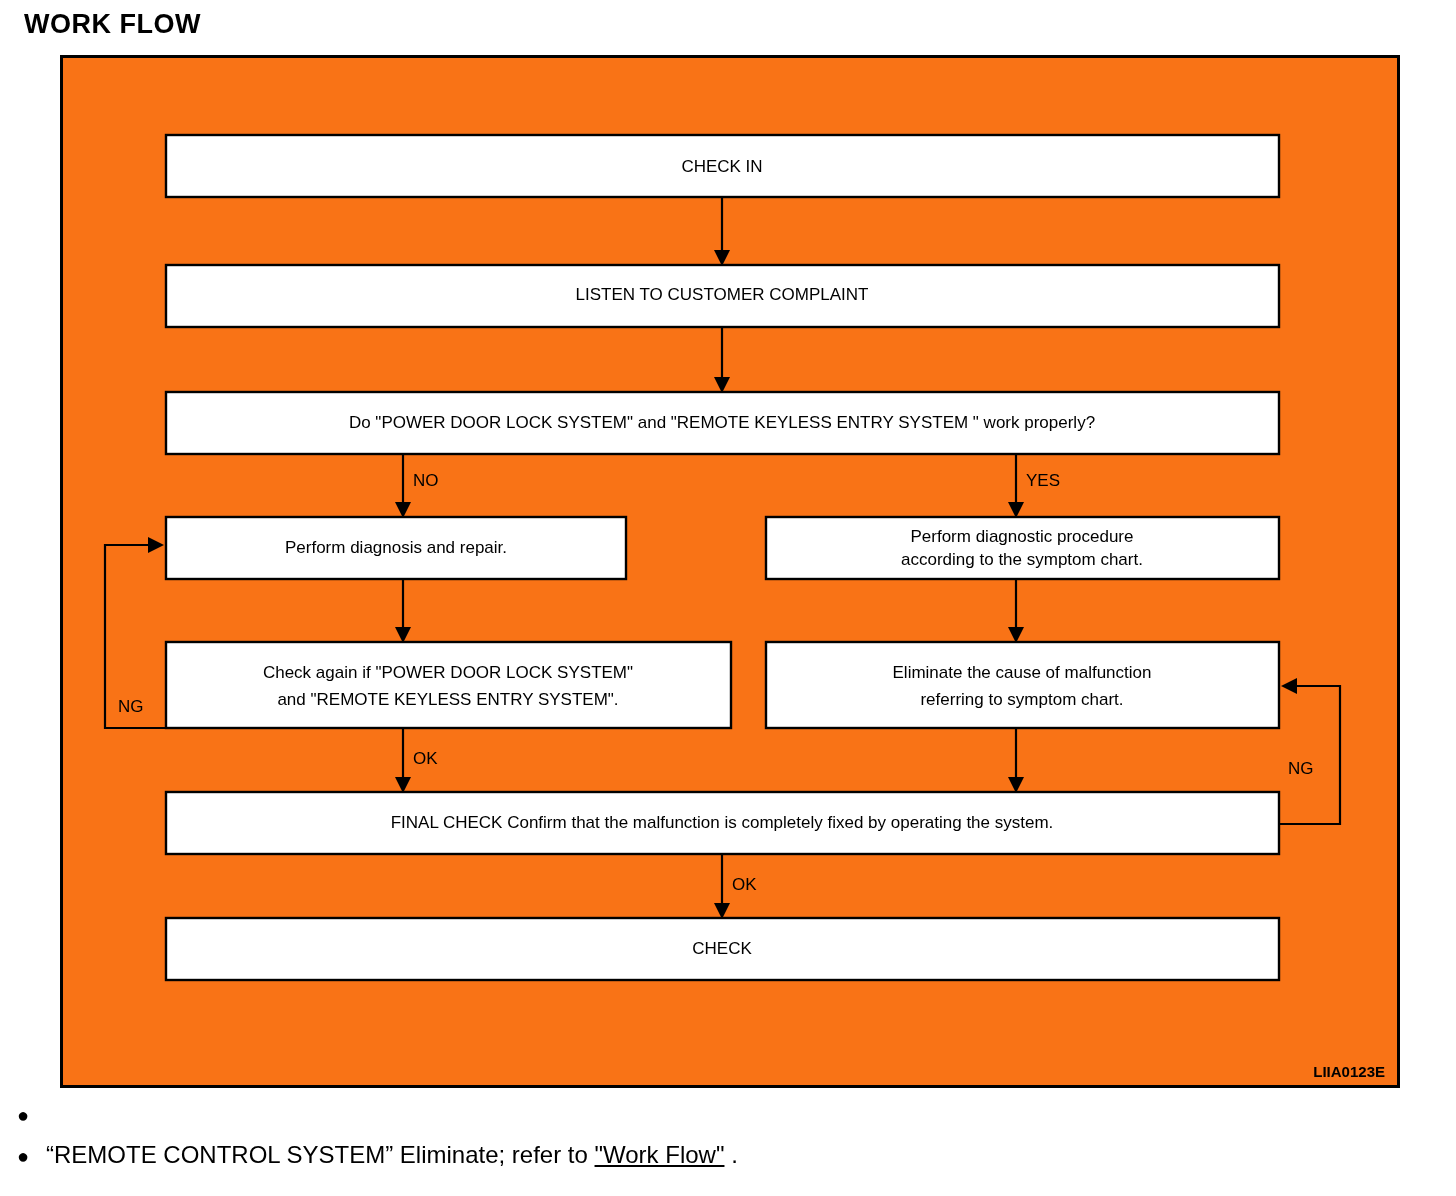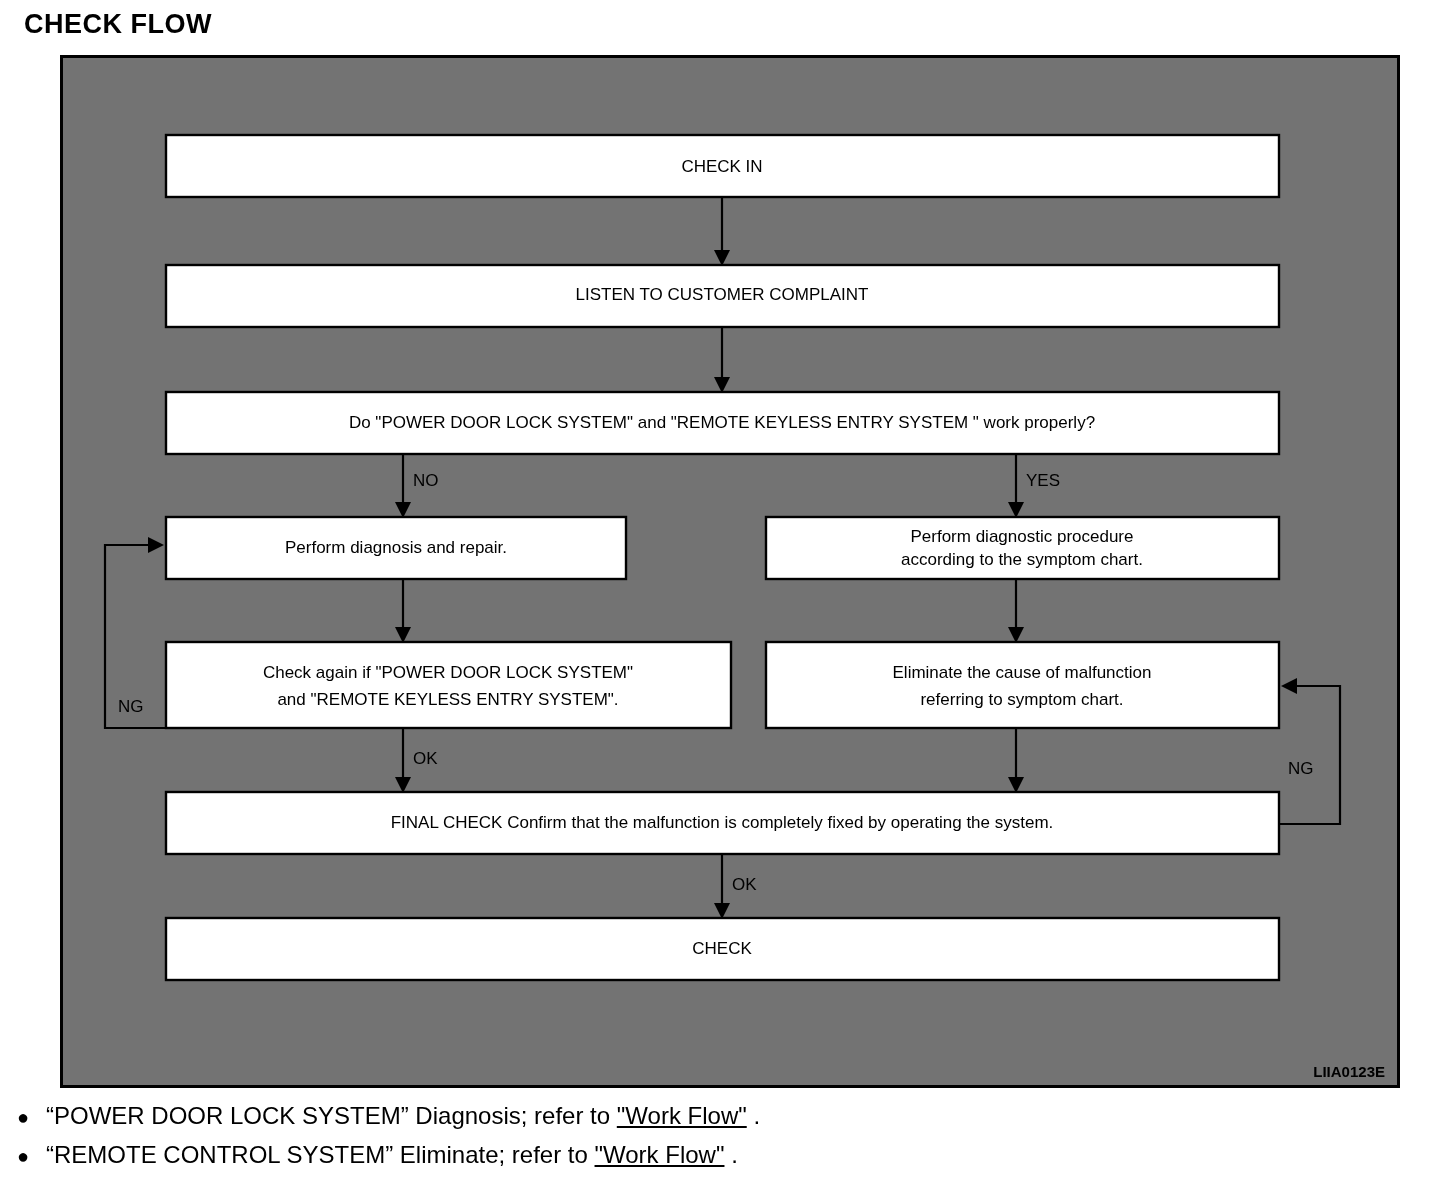--- a/index.html
+++ b/index.html
@@ -118,7 +118,7 @@
 </head>
 <body>
 
-<div id="page-title">CHECK FLOW</div>
+<div id="page-title">WORK FLOW</div>
 
 <div id="diagram-frame">
   <svg id="flow-svg" viewBox="0 0 1340 1033">

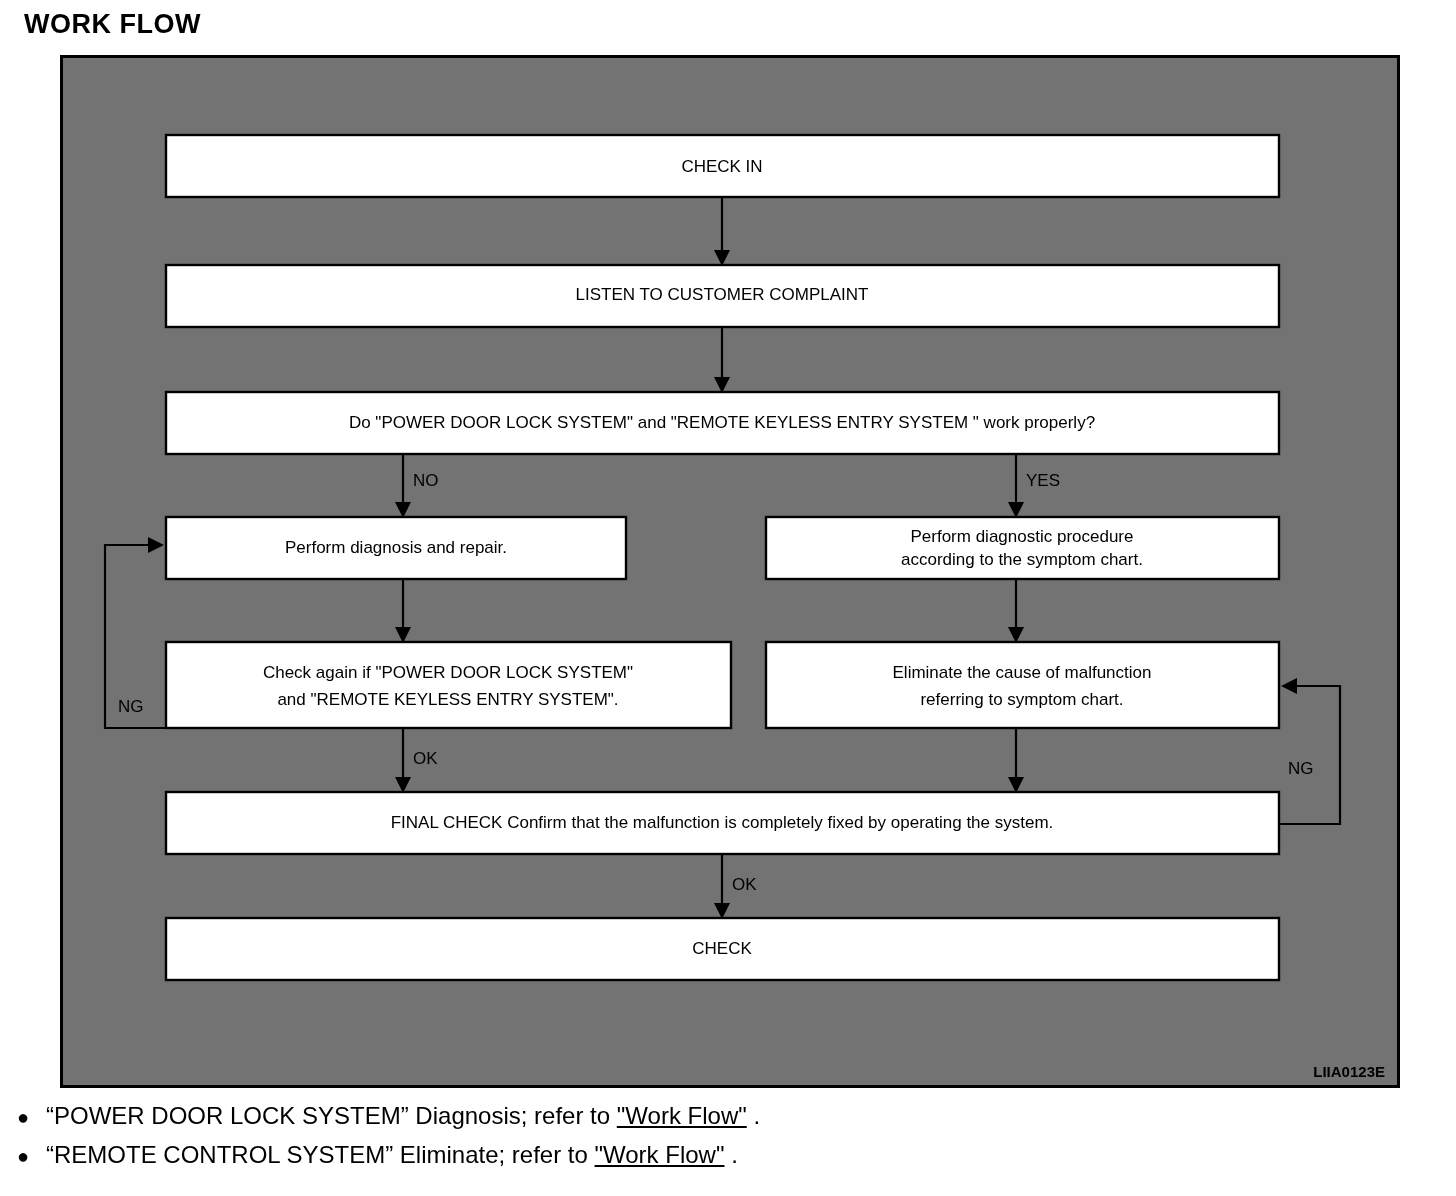--- a/index.html
+++ b/index.html
@@ -35,7 +35,7 @@
     height: 1033px;
     border: 3px solid #000000;
     box-sizing: border-box;
-    background: #737373;
+    background: #f97316;
   }
 
   #flow-svg {

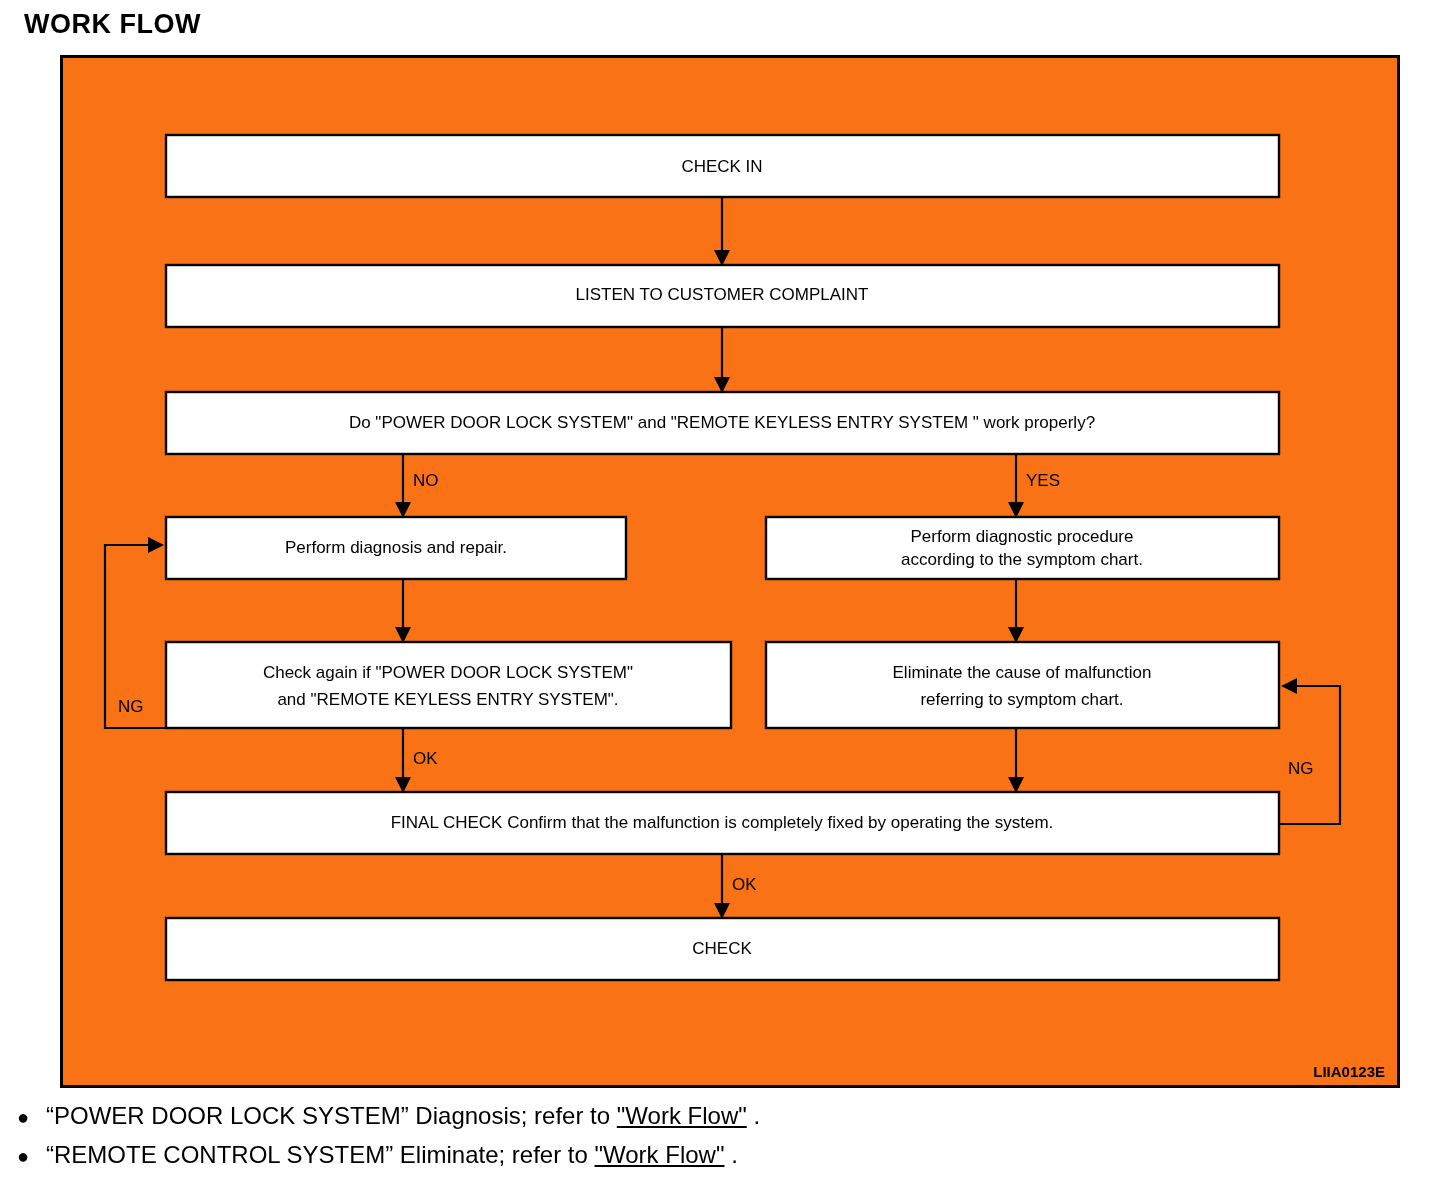--- a/index.html
+++ b/index.html
@@ -199,7 +199,6 @@
 <div id="notes-list">
   <div class="note-item">
     <span class="note-bullet">●</span>
-    <span class="note-text"><span>“POWER DOOR LOCK SYSTEM” Diagnosis; refer to </span><span class="note-link">"Work Flow"</span><span> .</span></span>
   </div>
   <div class="note-item">
     <span class="note-bullet">●</span>

